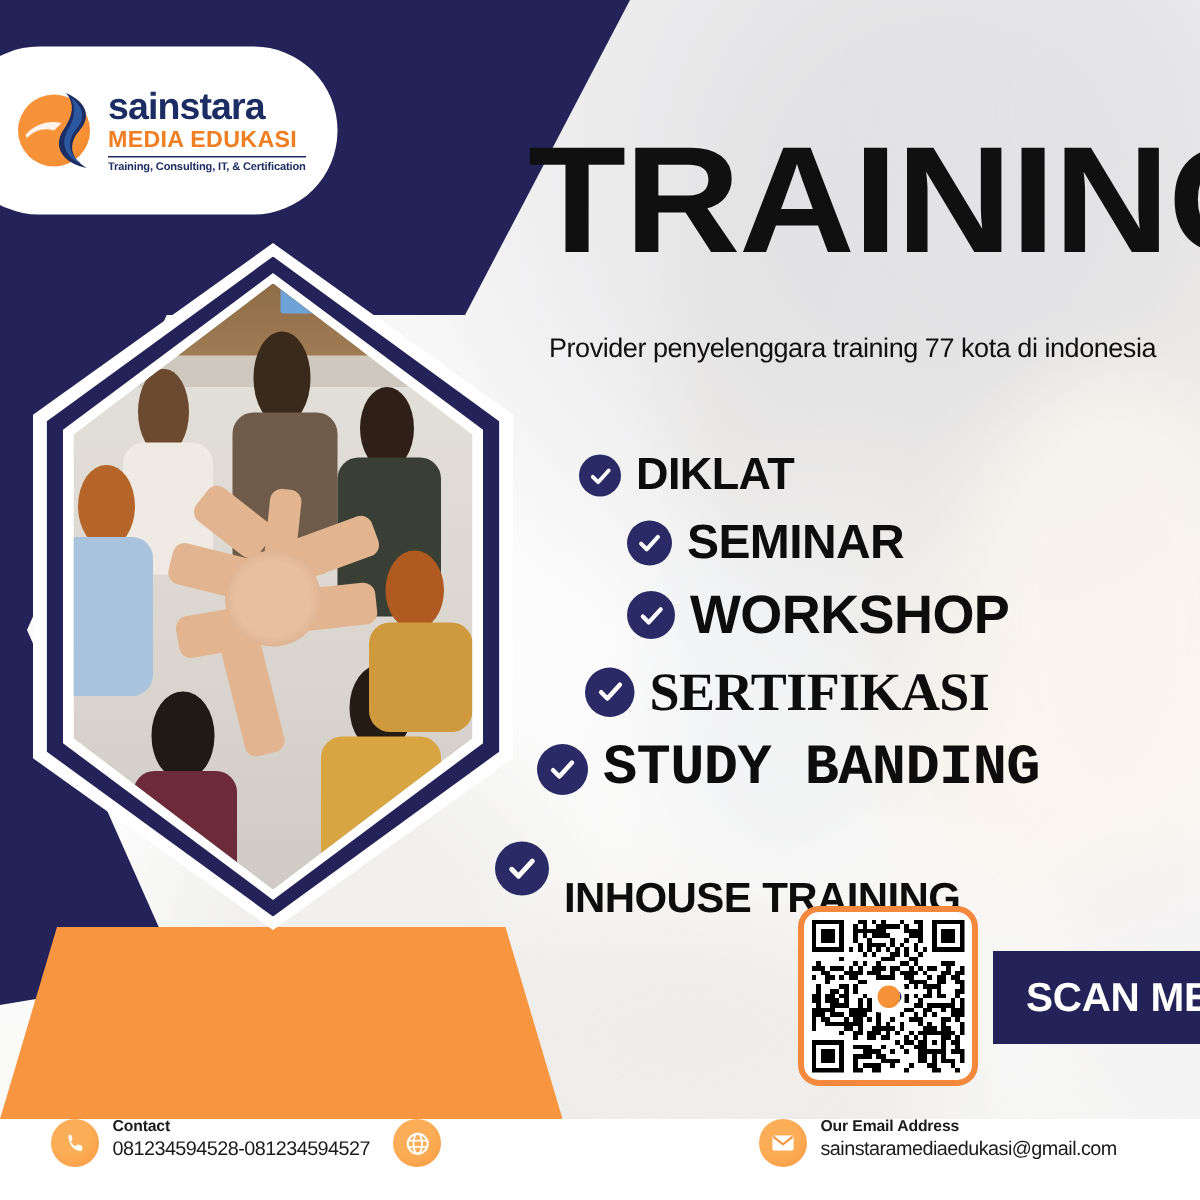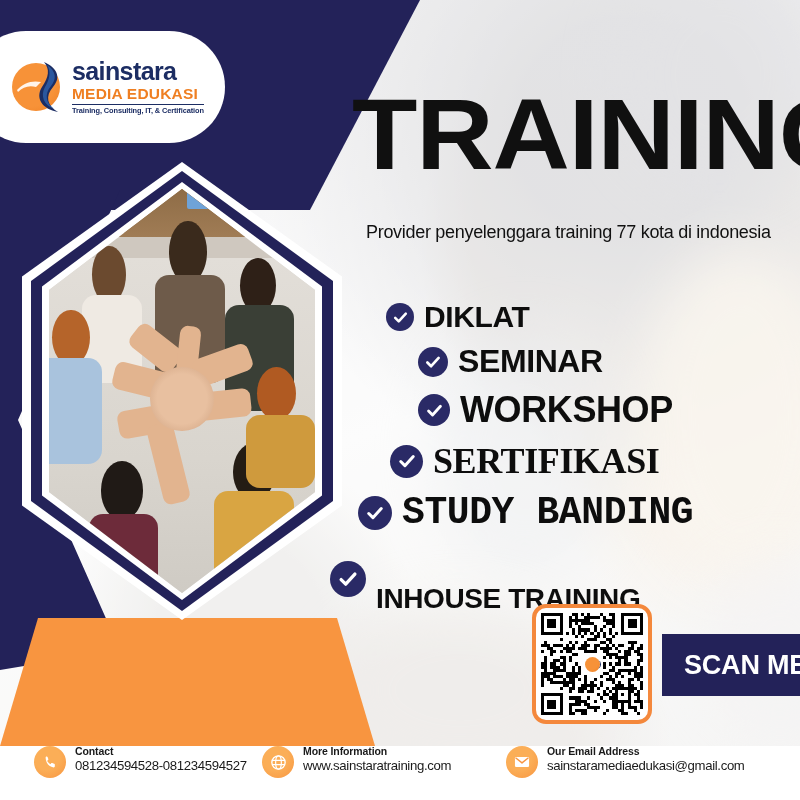--- a/index.html
+++ b/index.html
@@ -499,10 +499,6 @@
             <path d="M3.8 9.3h16.4M3.8 14.7h16.4" stroke="#ffffff" stroke-width="1.5" fill="none"></path>
           </svg>
         </span>
-        <span class="f-text">
-          <div class="f-title">More Information</div>
-          <div class="f-value">www.sainstaratraining.com</div>
-        </span>
       </div>
       <div class="footer-item" style="position: absolute; left: 506px; top: 0px; height: 54px;">
         <span class="f-icon">

